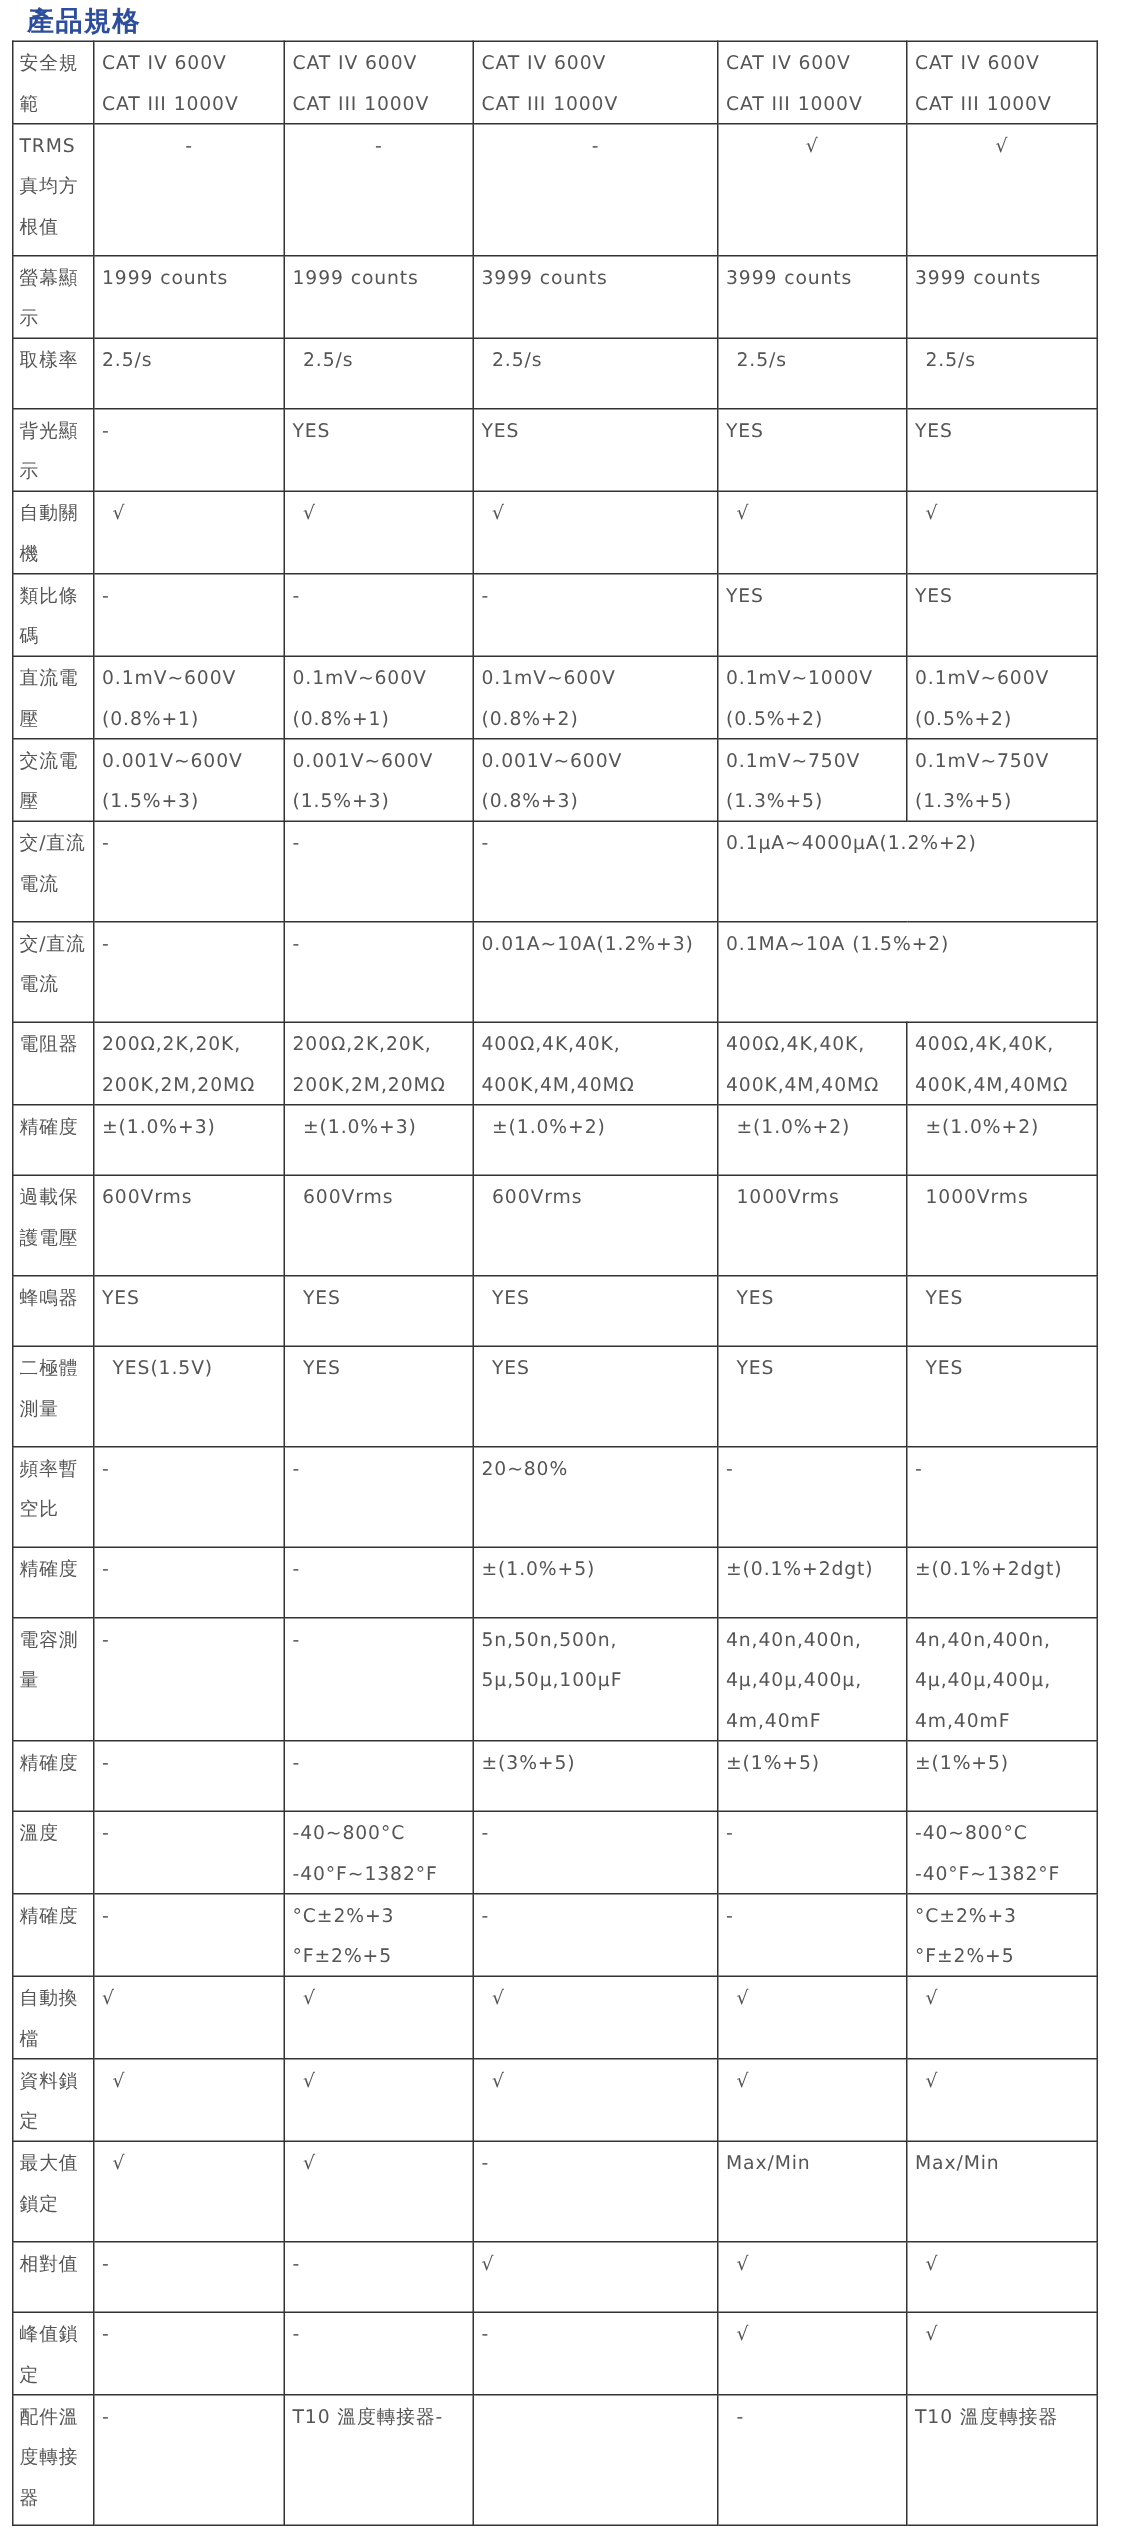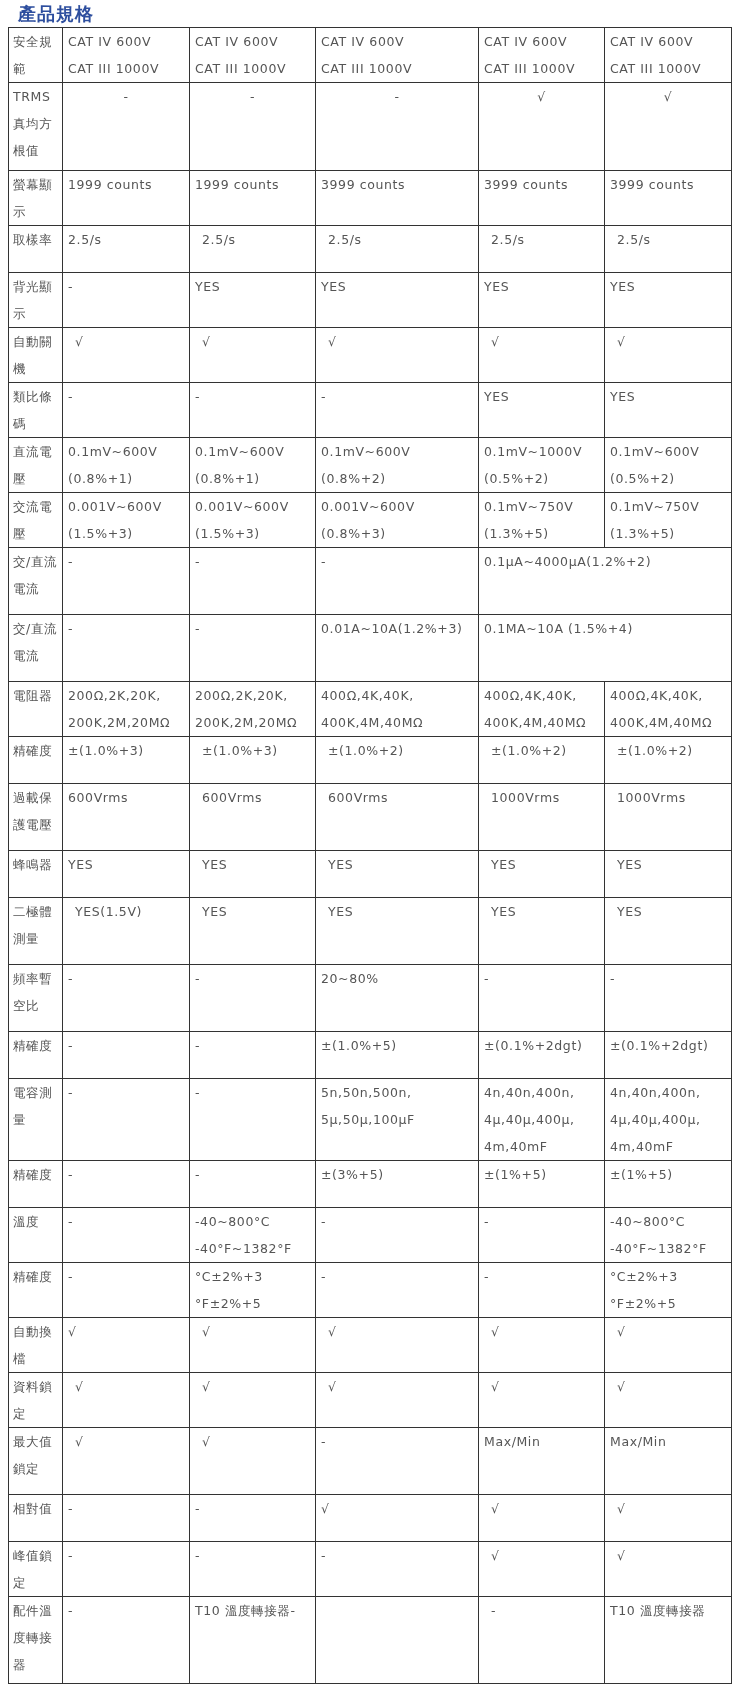--- a/index.html
+++ b/index.html
@@ -234,7 +234,7 @@
           <span class="ln">0.01A~10A(1.2%+3)</span>
         </td>
         <td colspan="2">
-          <span class="ln">0.1MA~10A (1.5%+4)</span>
+          <span class="ln">0.1MA~10A (1.5%+2)</span>
         </td>
       </tr>
       <tr style="height: 55px;">

